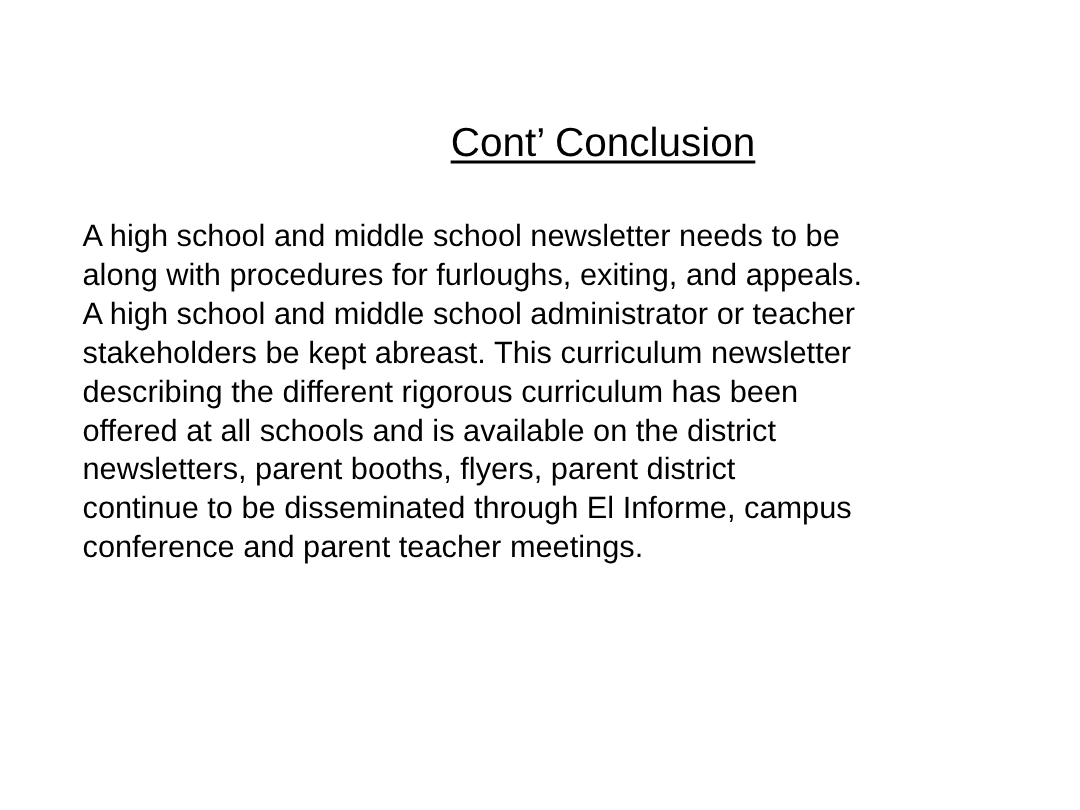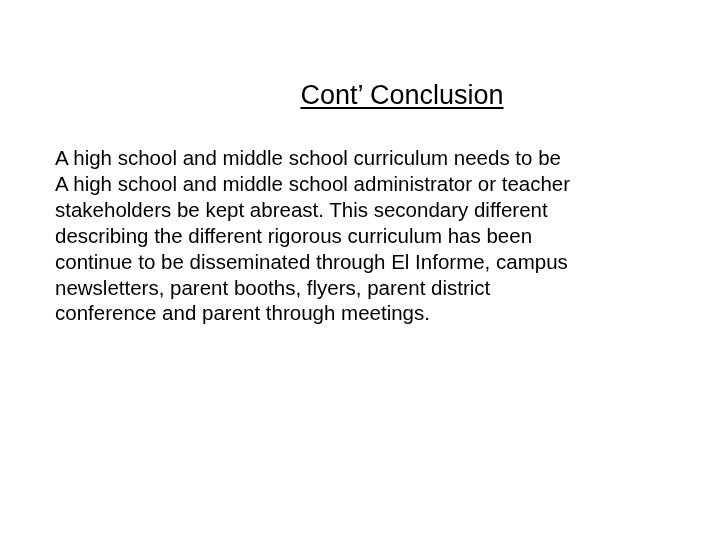--- a/index.html
+++ b/index.html
@@ -15,7 +15,7 @@
 <div class="title"><span>Cont’ Conclusion</span></div>
 
 <div class="body">
-  <span class="line">A high school and middle school curriculum needs to be</span>
+  <span class="line">A high school and middle school newsletter needs to be</span>
   <span class="line">A high school and middle school administrator or teacher</span>
   <span class="line">stakeholders be kept abreast. This secondary different</span>
   <span class="line">describing the different rigorous curriculum has been</span>

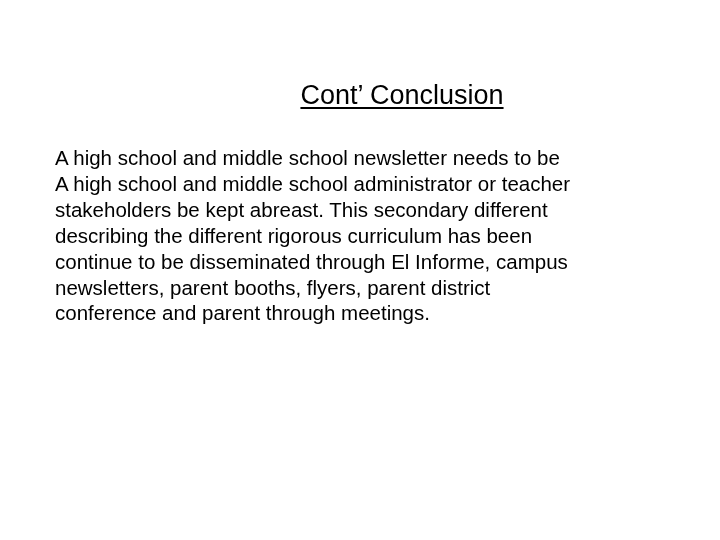--- a/index.html
+++ b/index.html
@@ -16,6 +16,7 @@
 
 <div class="body">
   <span class="line">A high school and middle school newsletter needs to be</span>
+  <span class="line">along with procedures for furloughs, exiting, and appeals.</span>
   <span class="line">A high school and middle school administrator or teacher</span>
   <span class="line">stakeholders be kept abreast. This secondary different</span>
   <span class="line">describing the different rigorous curriculum has been</span>

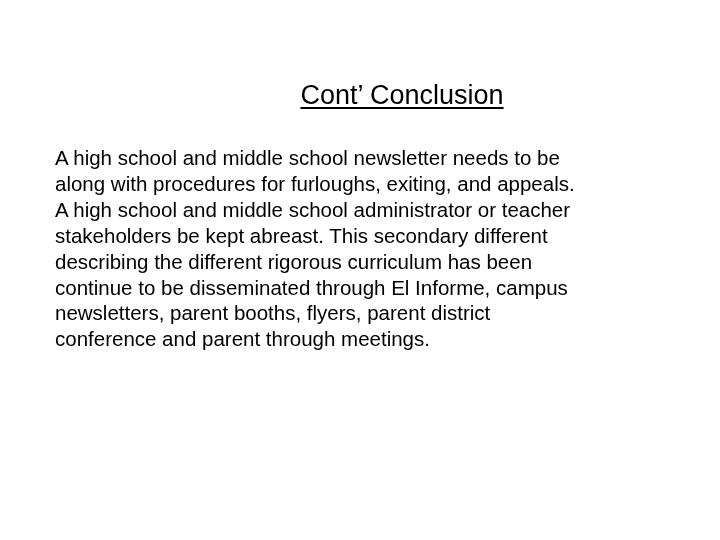--- a/index.html
+++ b/index.html
@@ -18,7 +18,7 @@
   <span class="line">A high school and middle school newsletter needs to be</span>
   <span class="line">along with procedures for furloughs, exiting, and appeals.</span>
   <span class="line">A high school and middle school administrator or teacher</span>
-  <span class="line">stakeholders be kept abreast. This secondary different</span>
+  <span class="line">stakeholders be kept abreast. This curriculum newsletter</span>
   <span class="line">describing the different rigorous curriculum has been</span>
   <span class="line">continue to be disseminated through El Informe, campus</span>
   <span class="line">newsletters, parent booths, flyers, parent district</span>

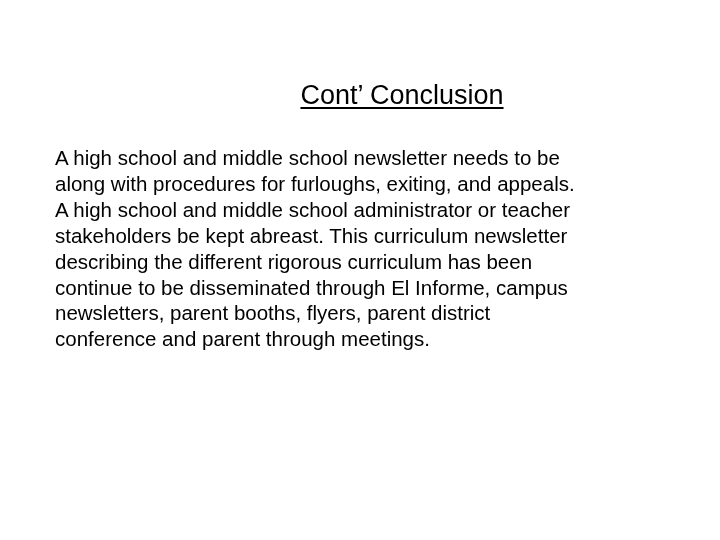--- a/index.html
+++ b/index.html
@@ -20,6 +20,7 @@
   <span class="line">A high school and middle school administrator or teacher</span>
   <span class="line">stakeholders be kept abreast. This curriculum newsletter</span>
   <span class="line">describing the different rigorous curriculum has been</span>
+  <span class="line">offered at all schools and is available on the district</span>
   <span class="line">continue to be disseminated through El Informe, campus</span>
   <span class="line">newsletters, parent booths, flyers, parent district</span>
   <span class="line">conference and parent through meetings.</span>

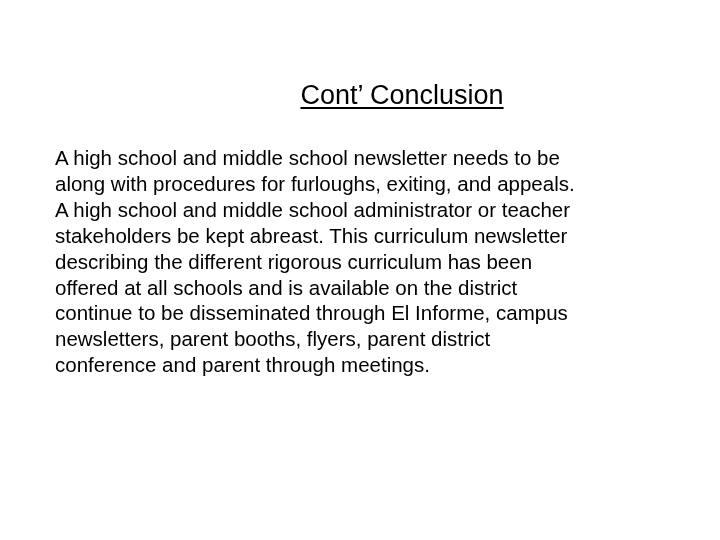--- a/index.html
+++ b/index.html
@@ -21,8 +21,8 @@
   <span class="line">stakeholders be kept abreast. This curriculum newsletter</span>
   <span class="line">describing the different rigorous curriculum has been</span>
   <span class="line">offered at all schools and is available on the district</span>
+  <span class="line">newsletters, parent booths, flyers, parent district</span>
   <span class="line">continue to be disseminated through El Informe, campus</span>
-  <span class="line">newsletters, parent booths, flyers, parent district</span>
   <span class="line">conference and parent through meetings.</span>
 </div>
 

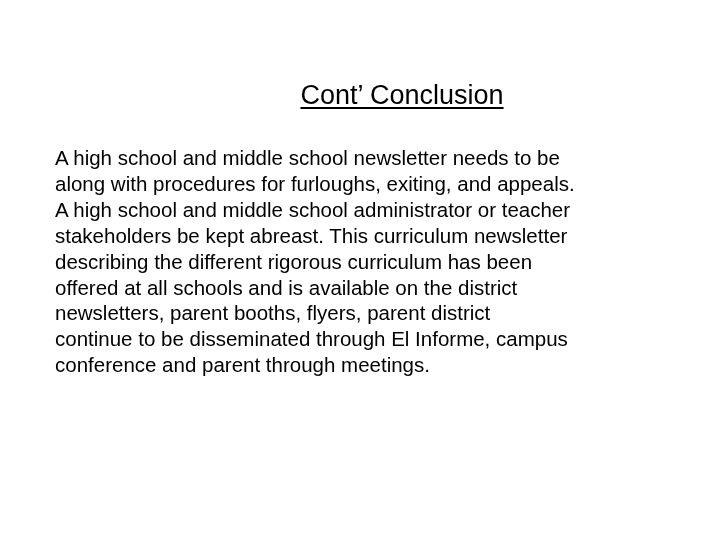--- a/index.html
+++ b/index.html
@@ -23,7 +23,7 @@
   <span class="line">offered at all schools and is available on the district</span>
   <span class="line">newsletters, parent booths, flyers, parent district</span>
   <span class="line">continue to be disseminated through El Informe, campus</span>
-  <span class="line">conference and parent through meetings.</span>
+  <span class="line">conference and parent teacher meetings.</span>
 </div>
 
 </body></html>

